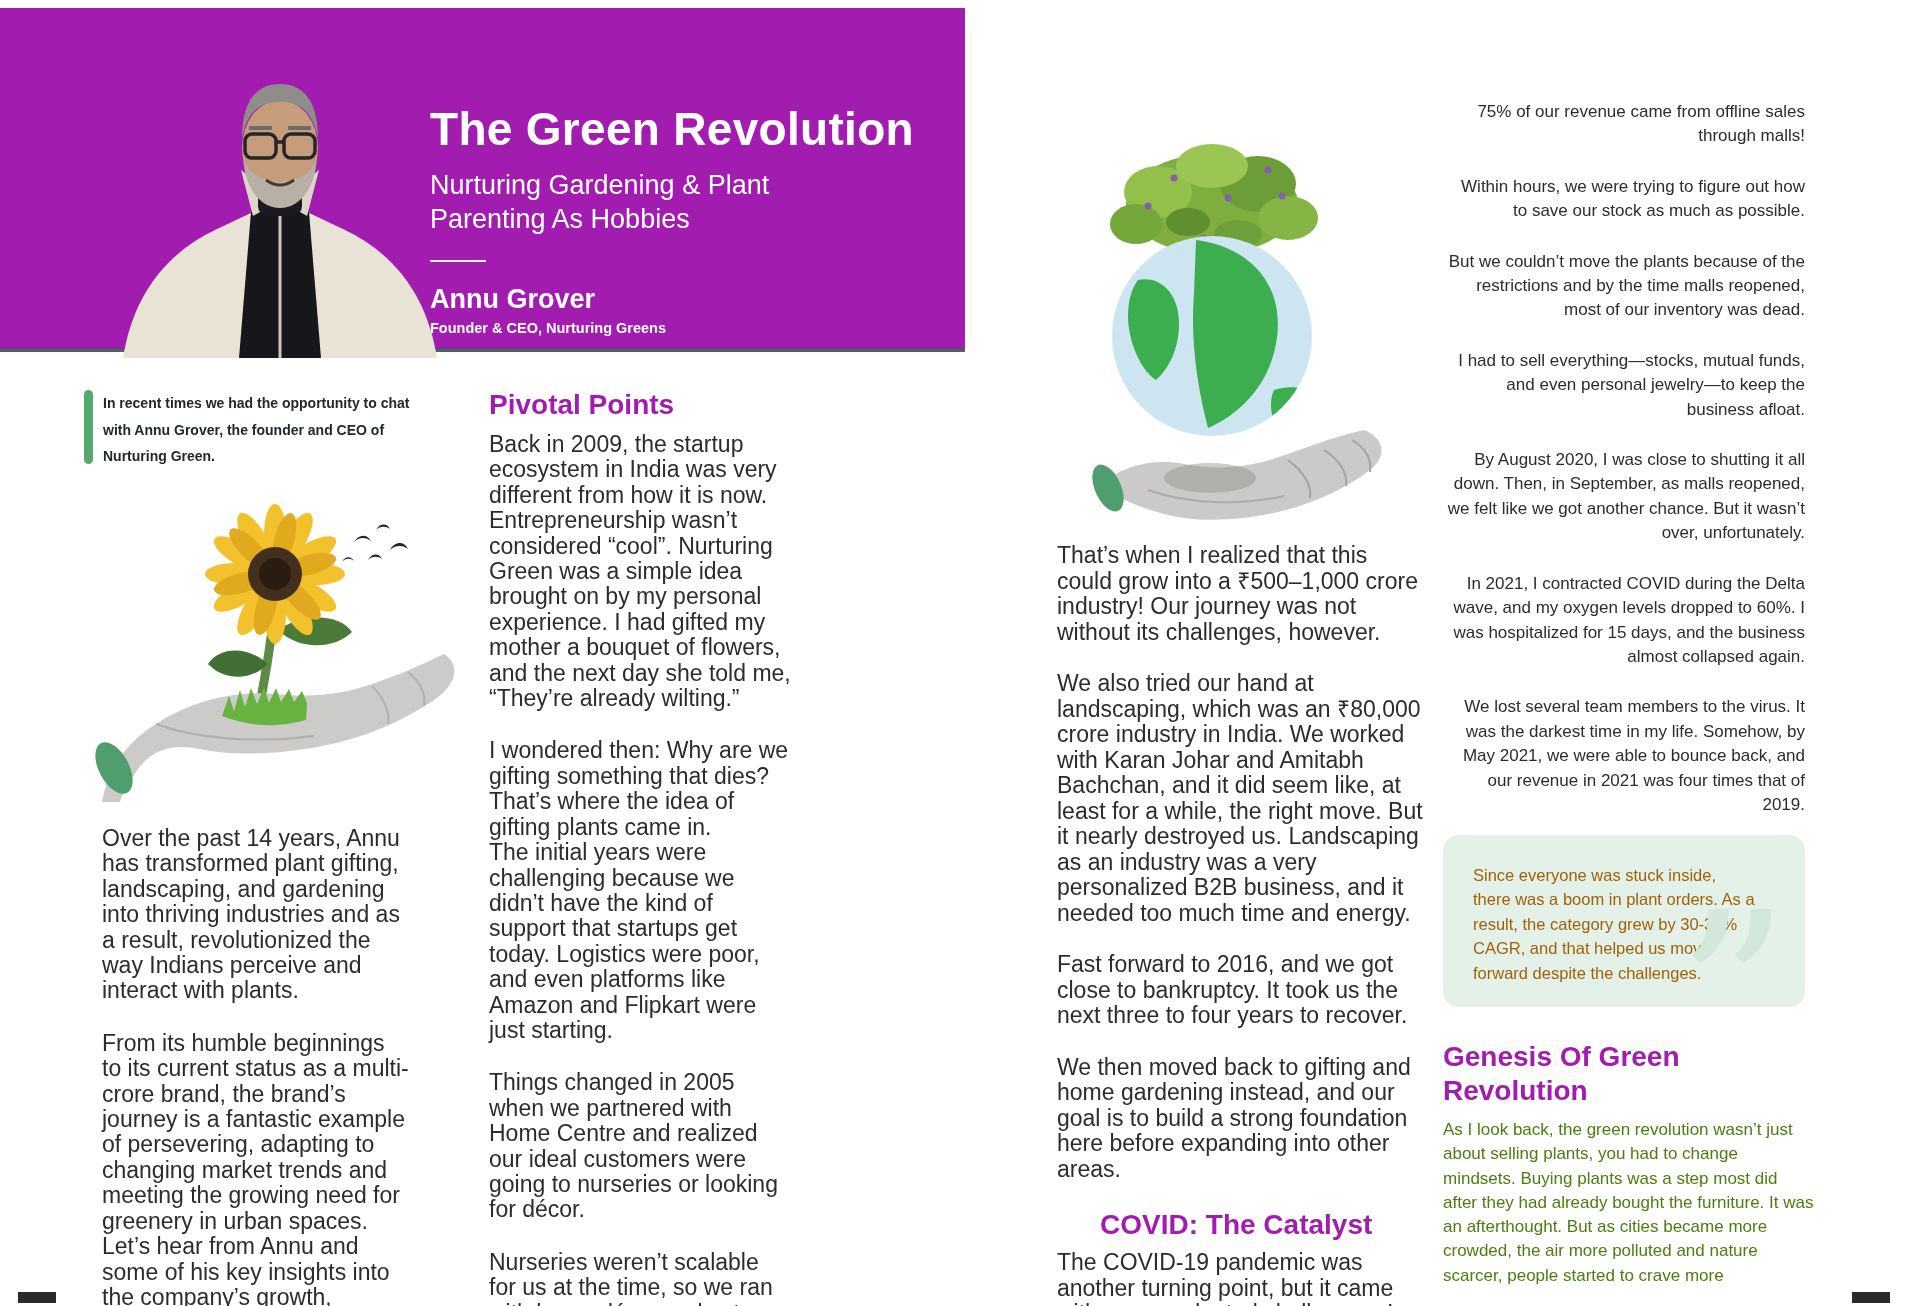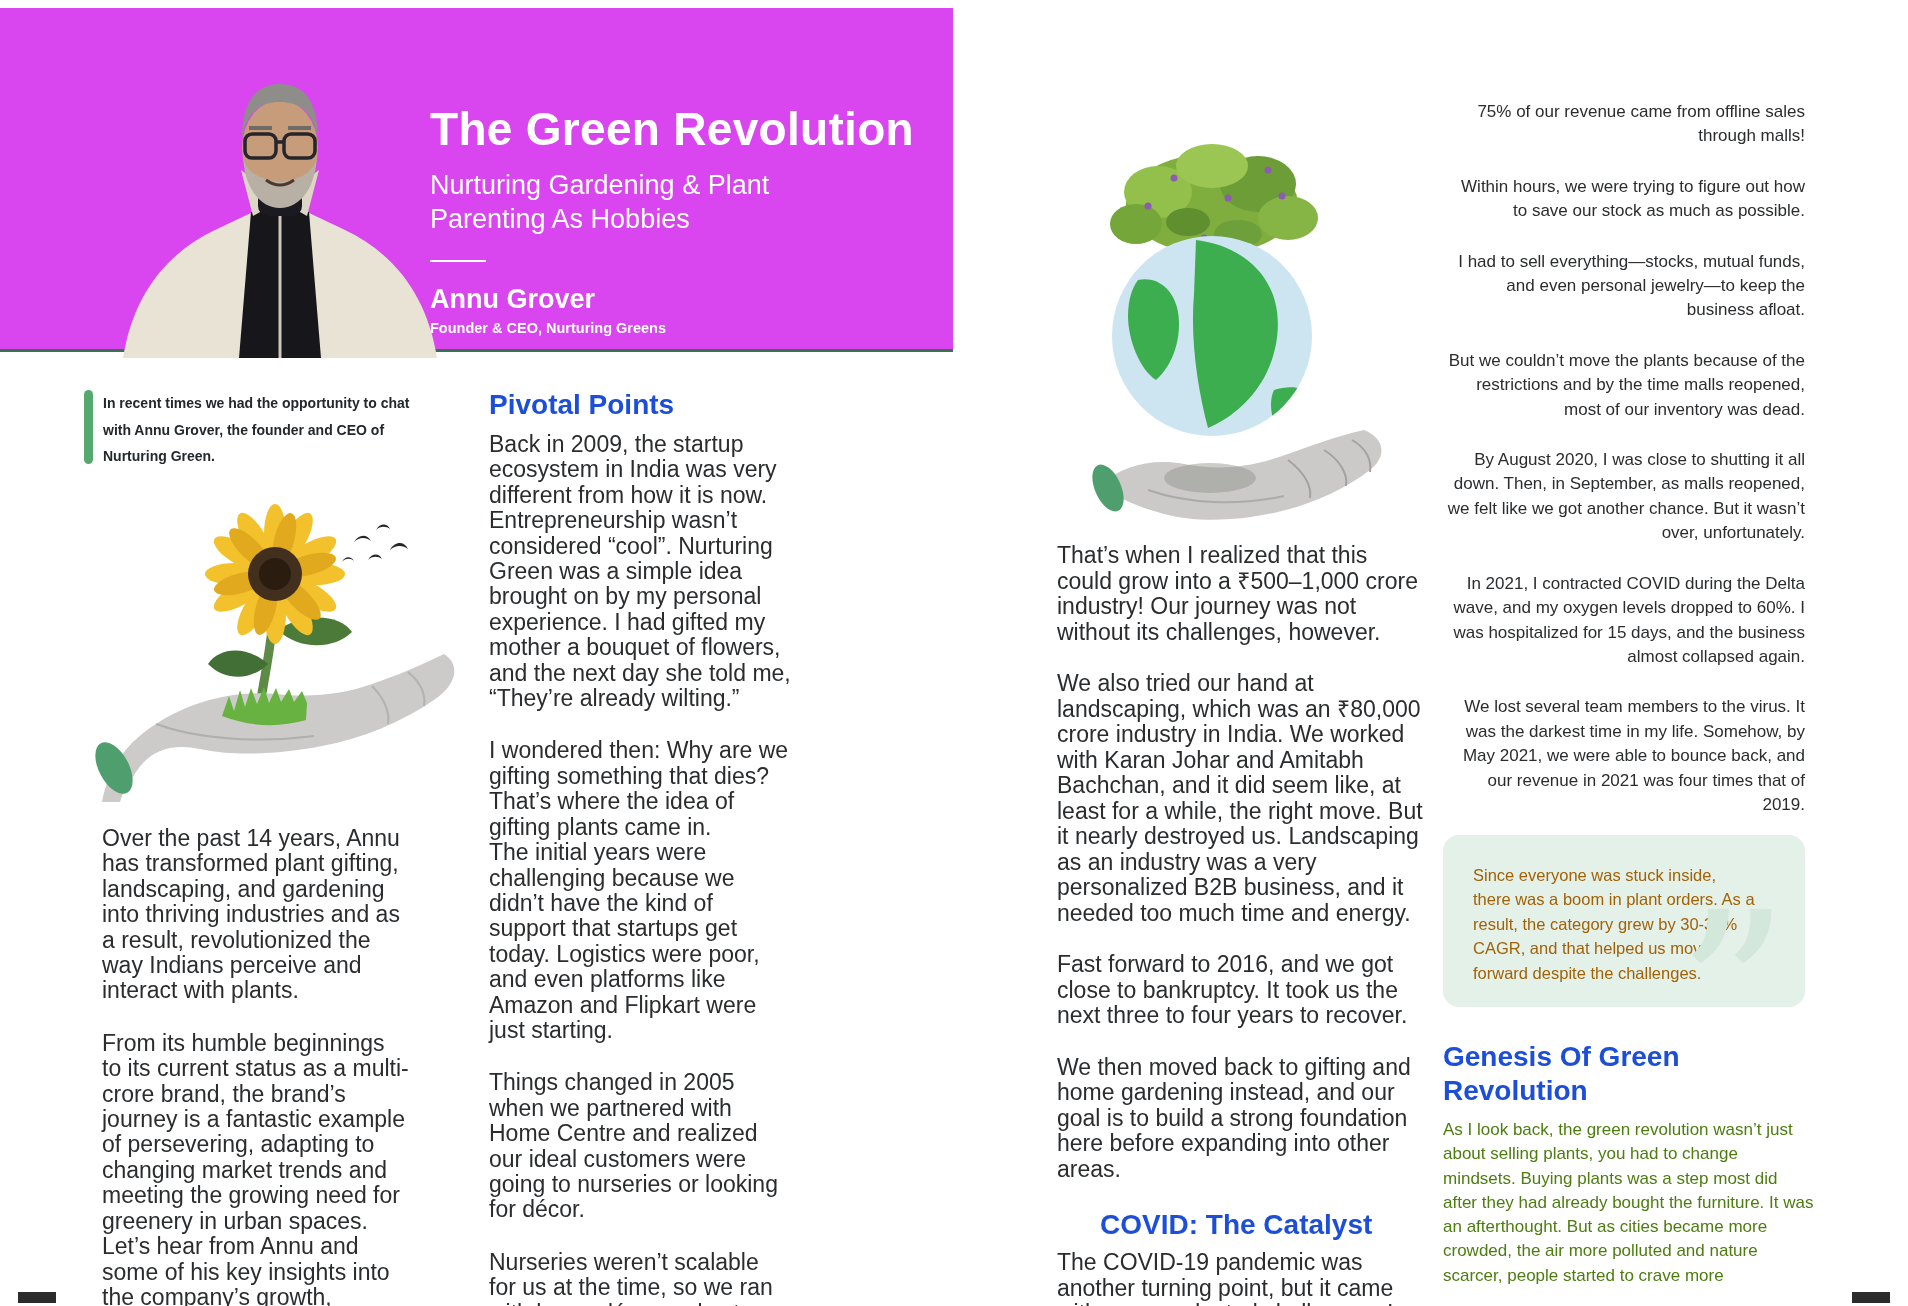--- a/index.html
+++ b/index.html
@@ -7,8 +7,8 @@
         font-family:"Liberation Sans",sans-serif;color:#26282a;}
 
   
-  .banner{position:absolute;left:0;top:8px;width:953px;height:341px;background:#d946ef;
-          border-bottom:3px solid #38714e;}
+  .banner{position:absolute;left:0;top:8px;width:953px;height:341px;background:#a21caf;
+          border-bottom:3px solid #38714e;padding-left:12px;}
   .portrait{position:absolute;left:95px;top:50px;}
   .title-block{position:absolute;left:430px;top:96px;color:#ffffff;}
   .title{margin:0;font-size:46px;line-height:50px;font-weight:800;letter-spacing:.3px;}

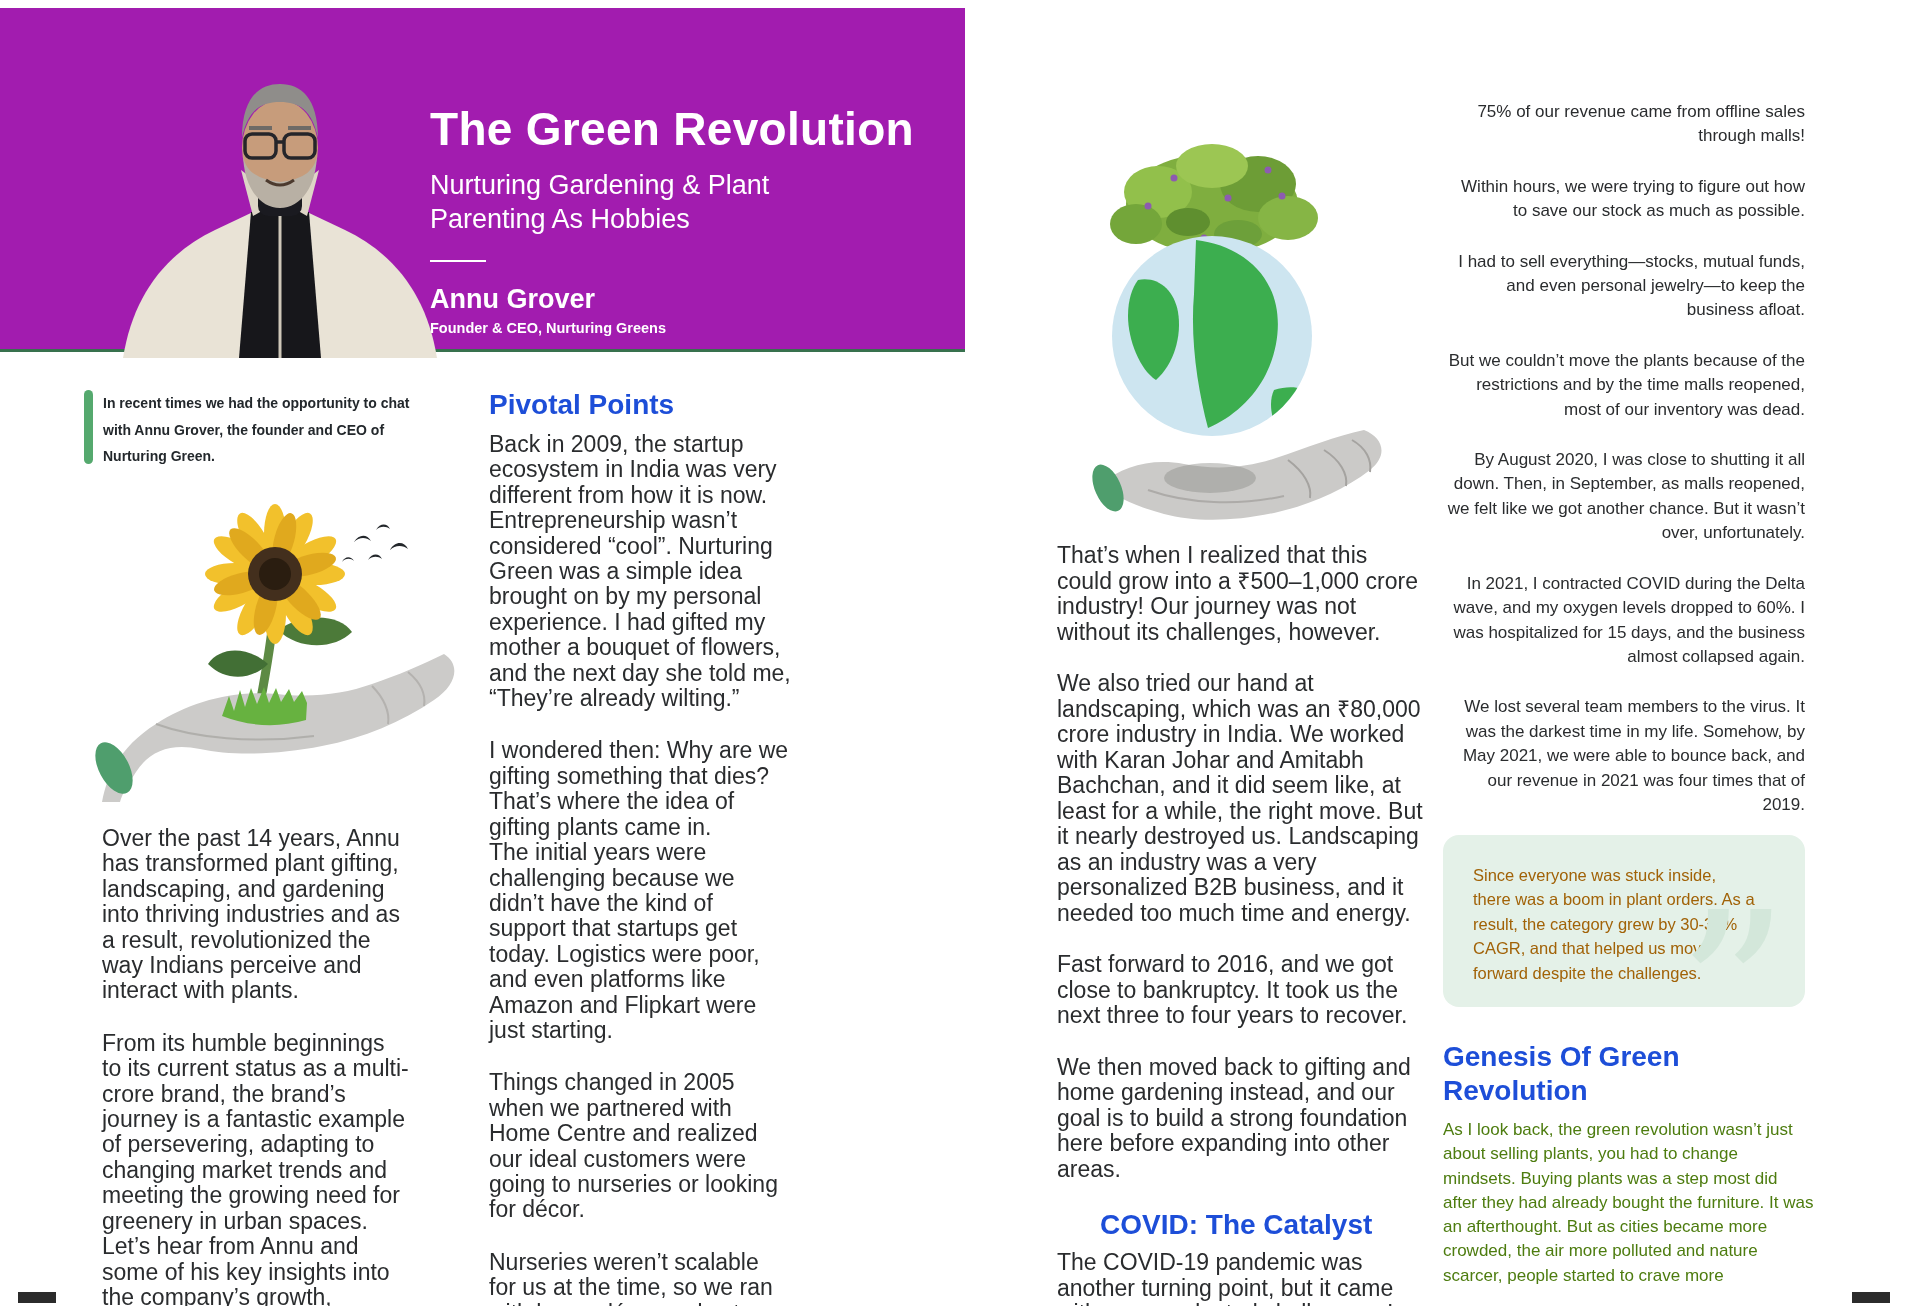--- a/index.html
+++ b/index.html
@@ -234,8 +234,8 @@
   <section class="col col4">
     <p>75% of our revenue came from offline sales through malls!</p>
     <p>Within hours, we were trying to figure out how to save our stock as much as possible.</p>
+    <p>But we couldn’t move the plants because of the restrictions and by the time malls reopened, most of our inventory was dead.</p>
     <p>I had to sell everything—stocks, mutual funds, and even personal jewelry—to keep the business afloat.</p>
-    <p>But we couldn’t move the plants because of the restrictions and by the time malls reopened, most of our inventory was dead.</p>
     <p>By August 2020, I was close to shutting it all down. Then, in September, as malls reopened, we felt like we got another chance. But it wasn’t over, unfortunately.</p>
     <p>In 2021, I contracted COVID during the Delta wave, and my oxygen levels dropped to 60%. I was hospitalized for 15 days, and the business almost collapsed again.</p>
     <p>We lost several team members to the virus. It was the darkest time in my life. Somehow, by May 2021, we were able to bounce back, and our revenue in 2021 was four times that of 2019.</p>

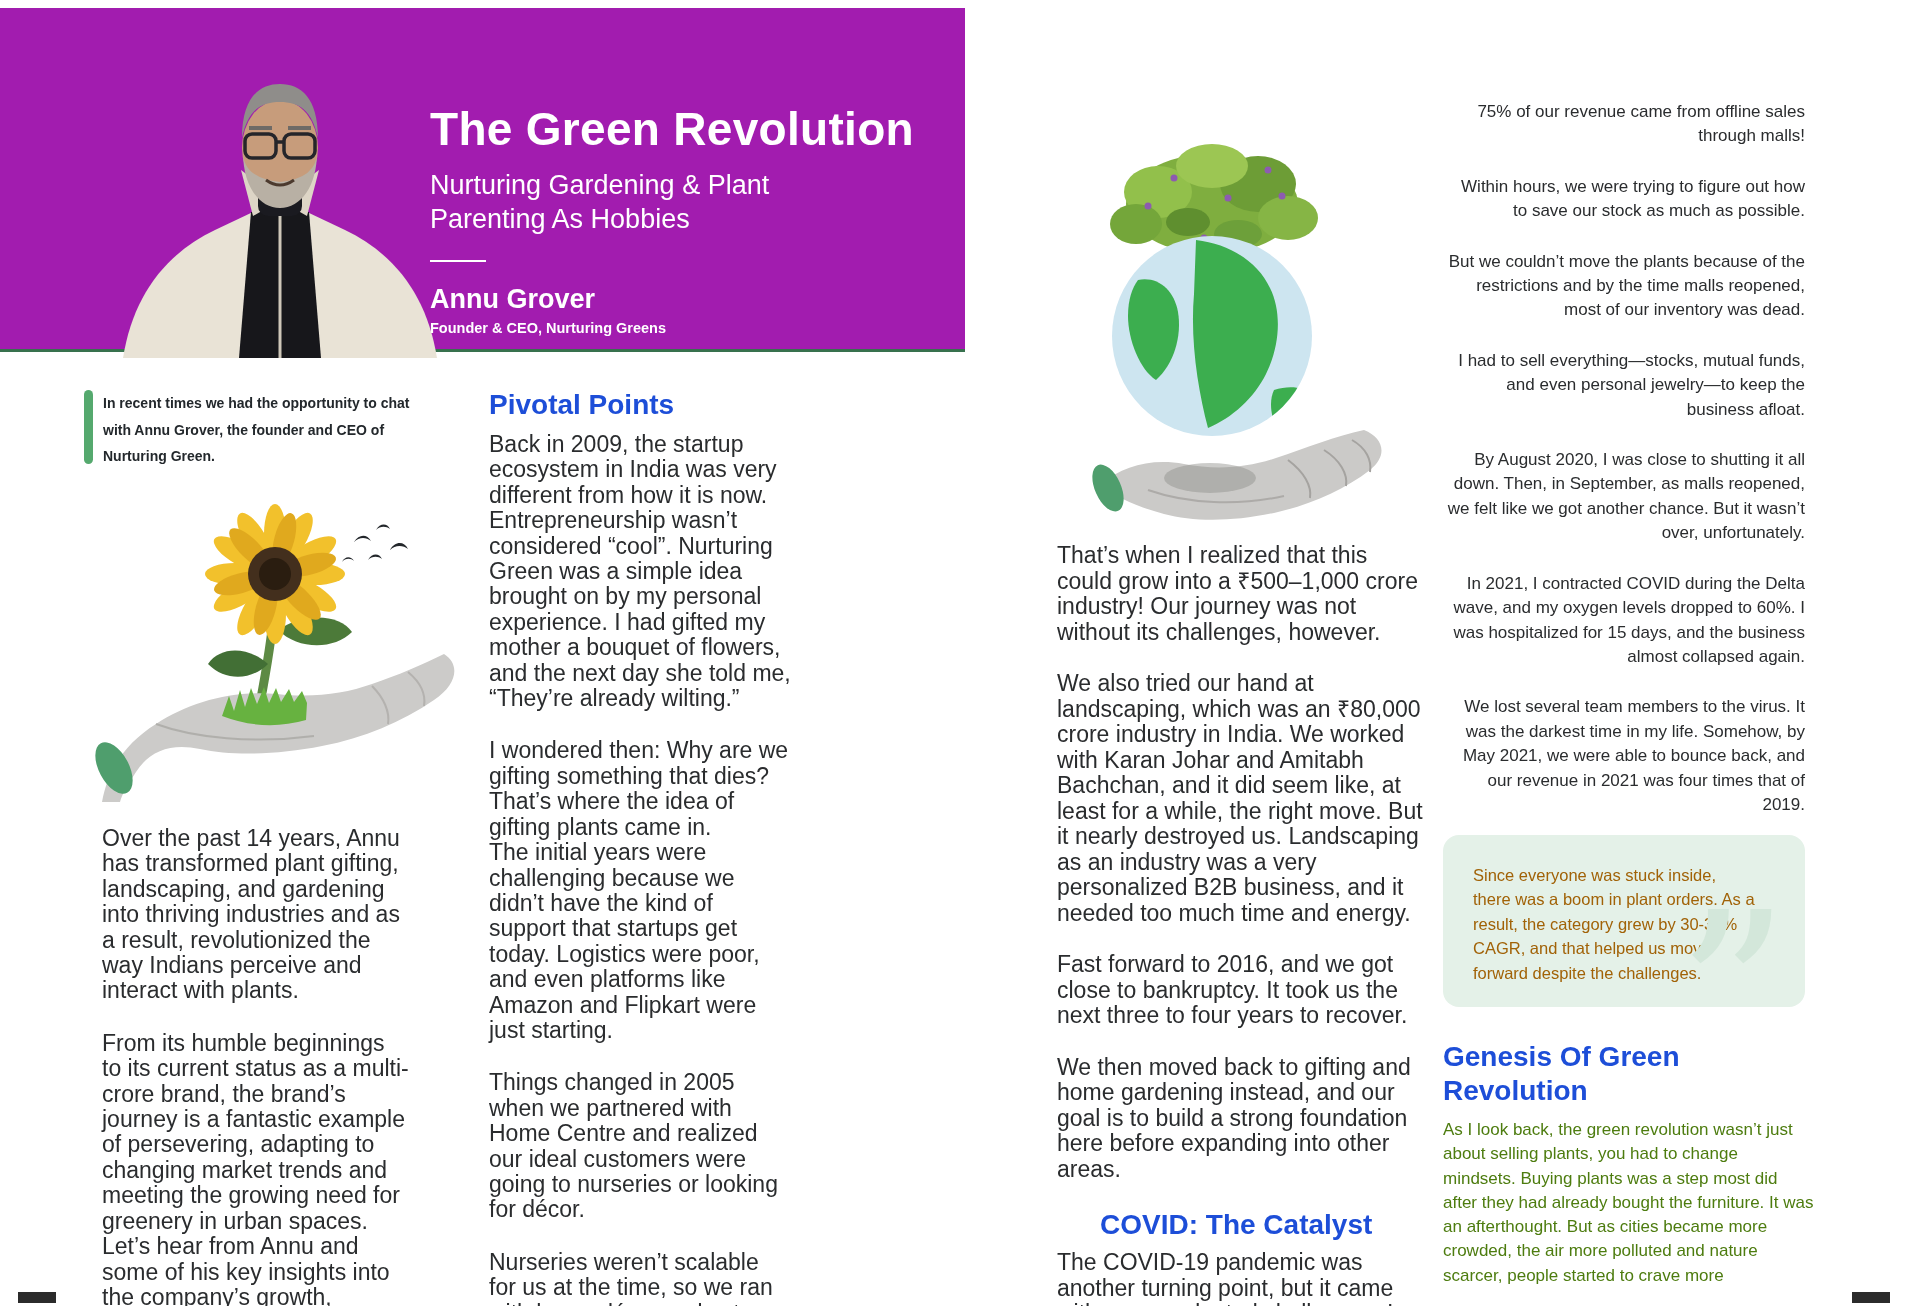--- a/index.html
+++ b/index.html
@@ -36,7 +36,7 @@
   .col3 p{line-height:25.5px;margin-bottom:26px;}
   .col4{left:1443px;top:100px;width:362px;}
   .col4 p{font-size:17px;line-height:24.4px;margin-bottom:26px;text-align:right;}
-  .h2{margin:0 0 10px 0;font-size:28px;line-height:34px;font-weight:800;color:#1d4ed8;}
+  .h2{margin:0 0 10px 0;font-size:28px;line-height:34px;font-weight:800;color:#a21caf;}
   .h2-covid{margin-top:26px;margin-bottom:8px;margin-left:43px;}
 
   

